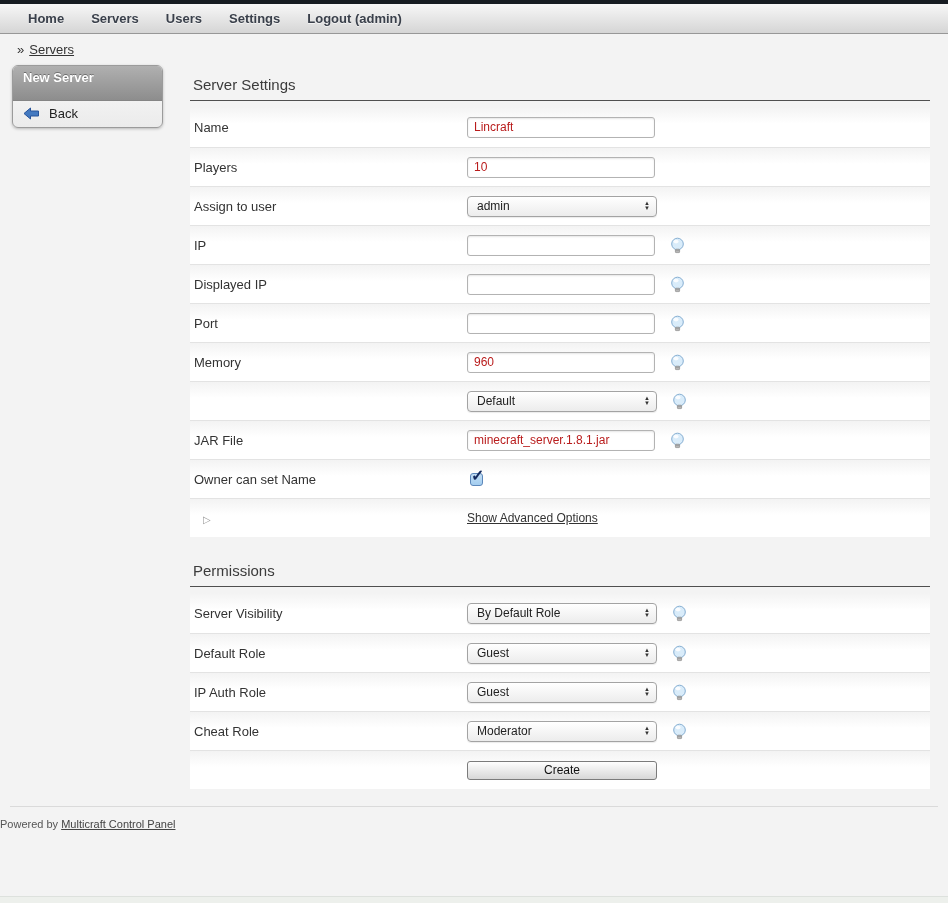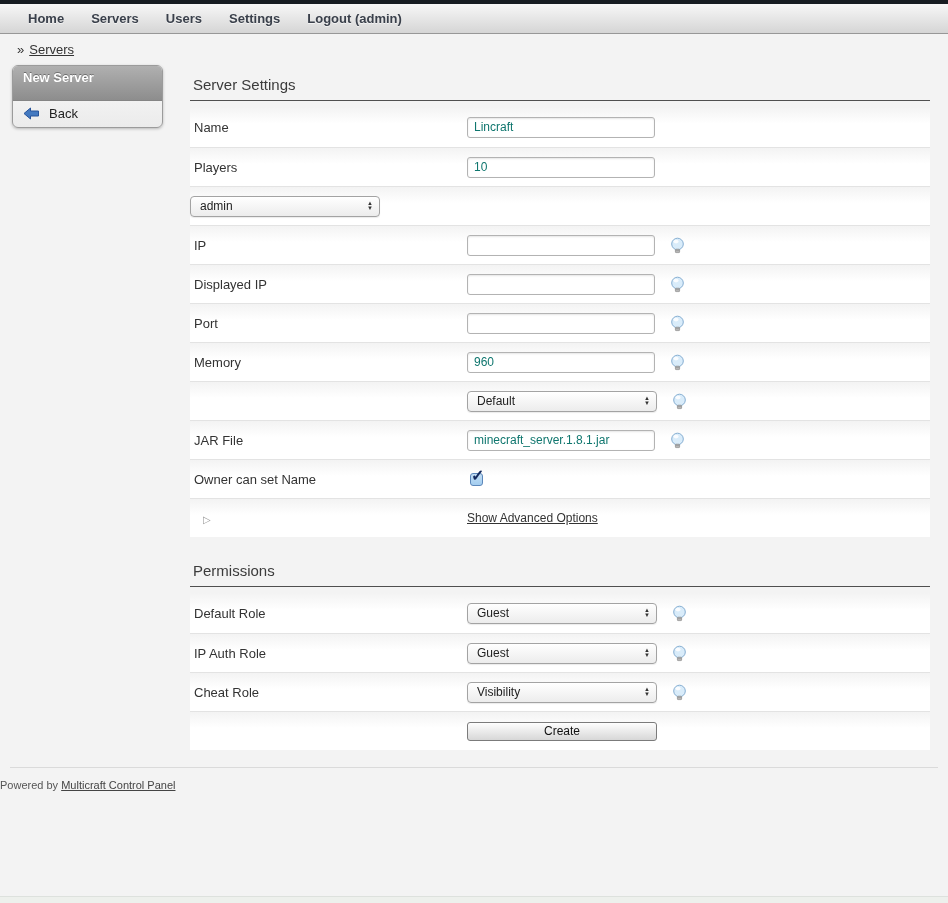--- a/index.html
+++ b/index.html
@@ -77,7 +77,7 @@
     width: 188px; height: 21px; padding: 2px 6px;
     border: 1px solid #b3b3b3; border-radius: 3px;
     font-family: "Liberation Sans", sans-serif;
-    font-size: 12px; color: #0f766e; background: #fff;
+    font-size: 12px; color: #b91c1c; background: #fff;
     box-shadow: inset 0 1px 2px rgba(0,0,0,0.1);
   }
   .selectbox {

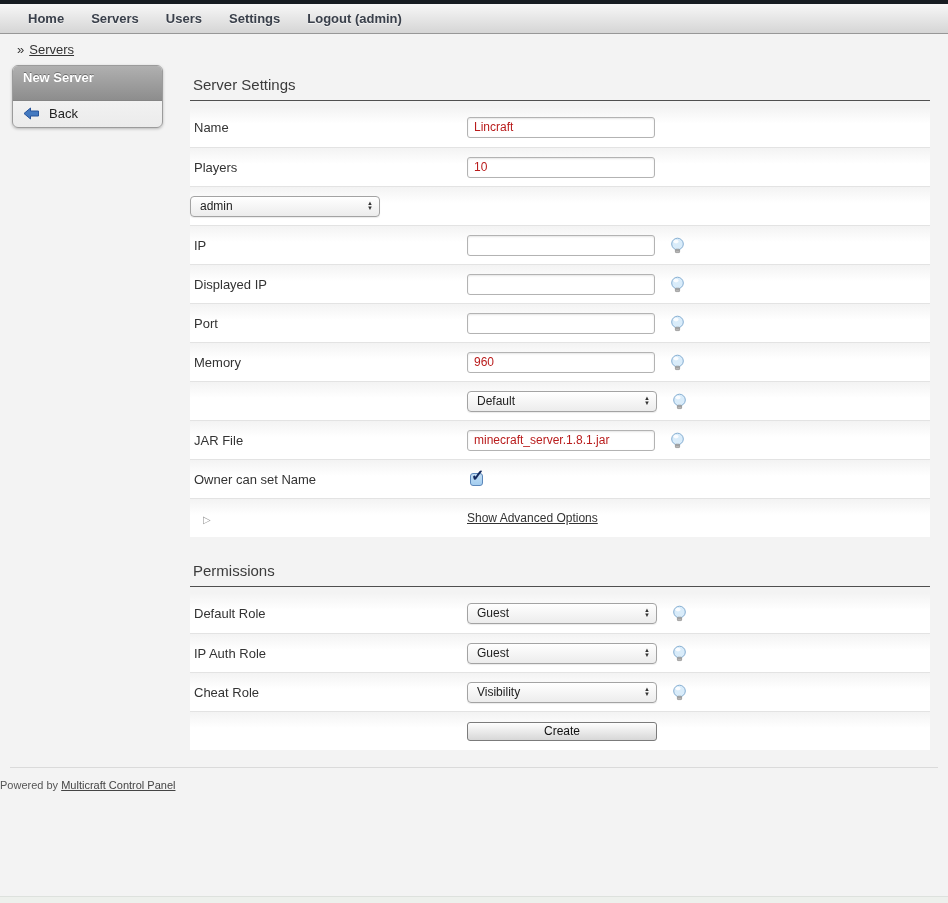--- a/index.html
+++ b/index.html
@@ -177,6 +177,7 @@
     </div>
 
     <div class="row">
+      <div class="label">Assign to user</div>
       <div class="field">
         <div class="selectbox">
           <span class="val">admin</span>

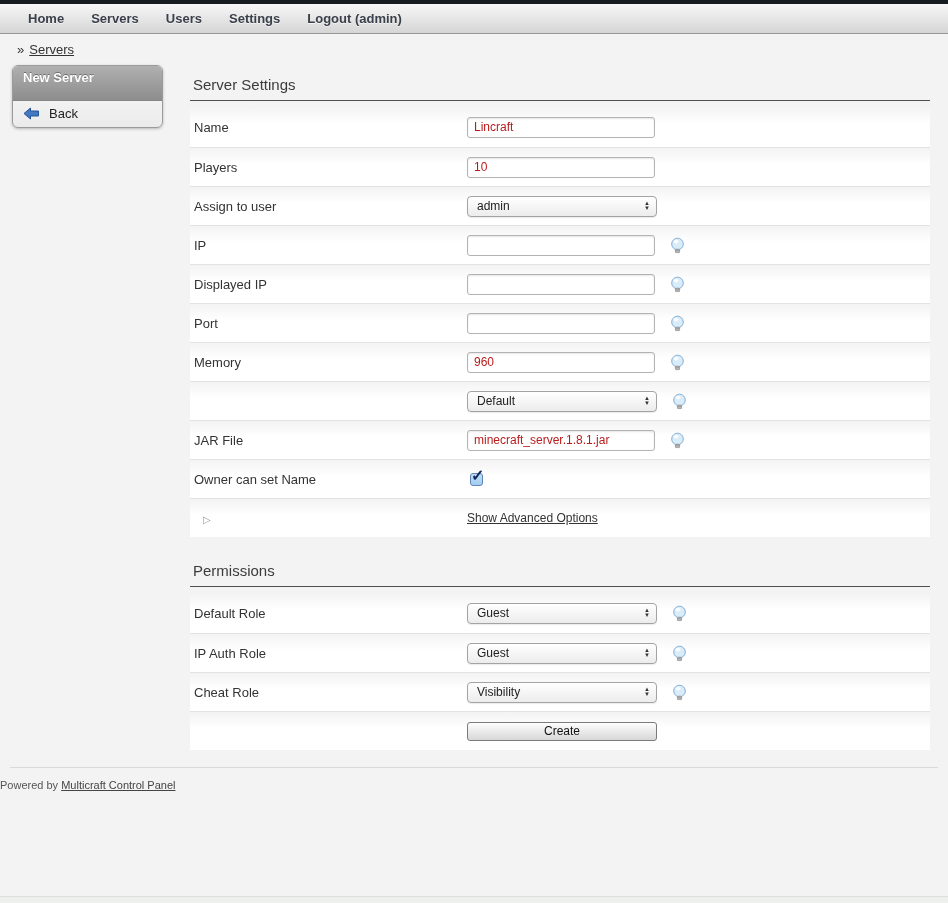--- a/index.html
+++ b/index.html
@@ -297,6 +297,24 @@
   <h2 class="section-heading second">Permissions</h2>
   <div class="rows">
 
+    <div class="row">
+      <div class="label">Server Visibility</div>
+      <div class="field">
+        <div class="selectbox">
+          <span class="val">By Default Role</span>
+          <span class="arrows">
+              <span>▲</span>
+              <span>▼</span>
+            </span>
+        </div>
+        <svg class="hint" width="15" height="17" viewBox="0 0 15 17">
+          <circle cx="7.5" cy="7" r="5.8" fill="#d9ecfa" stroke="#85aed2" stroke-width="1"></circle>
+          <ellipse cx="6" cy="4.6" rx="2.7" ry="1.8" fill="#ffffff" opacity="0.85"></ellipse>
+          <rect x="5.4" y="12.2" width="4.2" height="3.4" rx="0.6" fill="#b9b9b9" stroke="#8d8d8d" stroke-width="0.7"></rect>
+          <line x1="5.6" y1="13.6" x2="9.4" y2="13.6" stroke="#8d8d8d" stroke-width="0.6"></line>
+        </svg>
+      </div>
+    </div>
 
     <div class="row">
       <div class="label">Default Role</div>

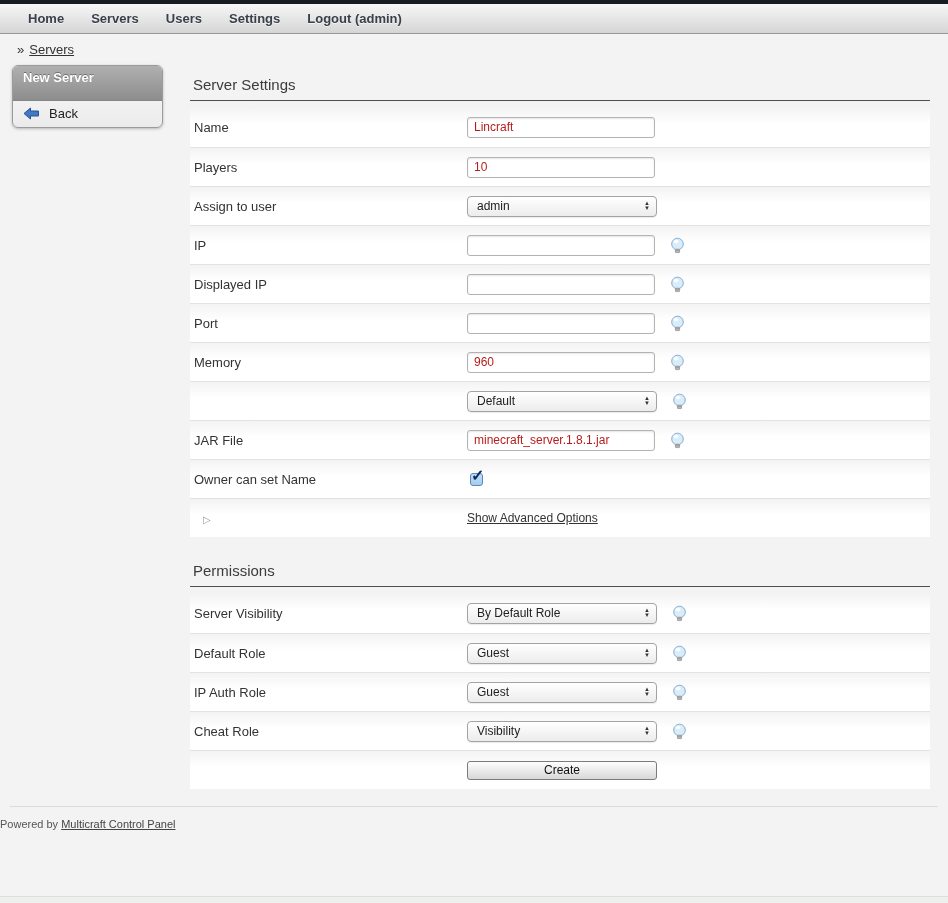--- a/index.html
+++ b/index.html
@@ -358,7 +358,7 @@
       <div class="label">Cheat Role</div>
       <div class="field">
         <div class="selectbox">
-          <span class="val">Visibility</span>
+          <span class="val">Moderator</span>
           <span class="arrows">
               <span>▲</span>
               <span>▼</span>

